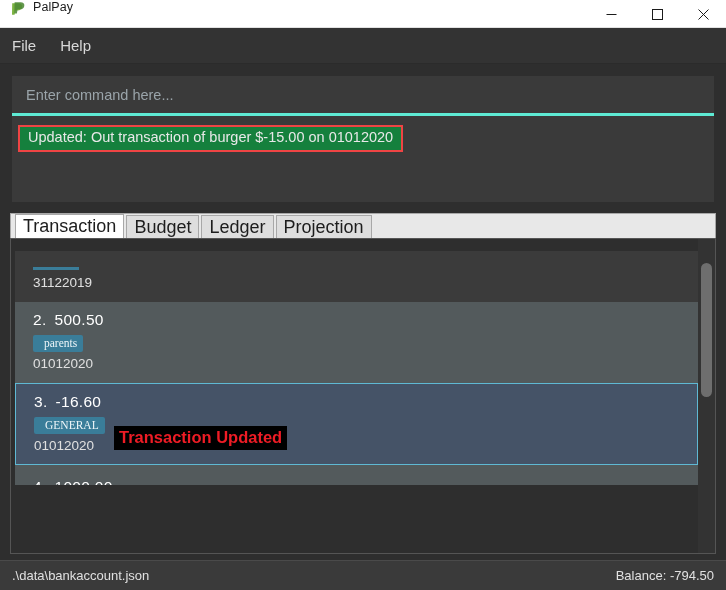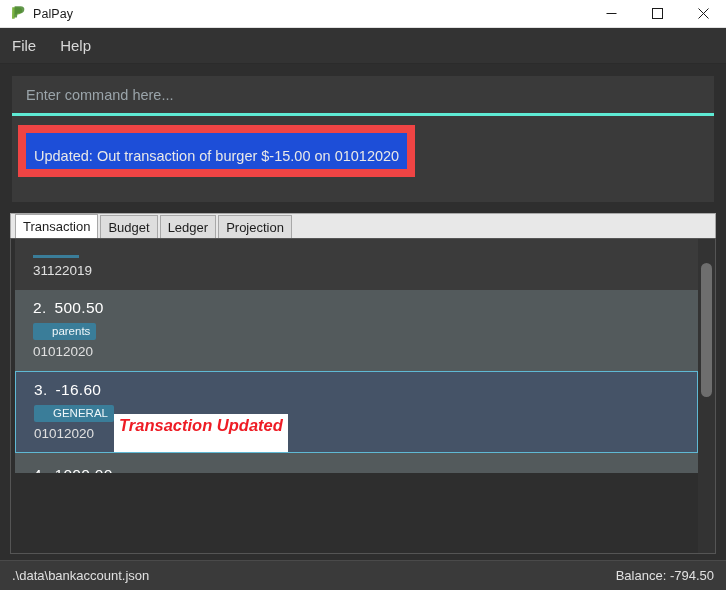--- a/index.html
+++ b/index.html
@@ -26,7 +26,6 @@
     height: 24px;
     background: #ffffff;
     display: flex;
-    align-items: center;
     flex: 0 0 28px;
     border-bottom: 1px solid #e2e2e2;
   }

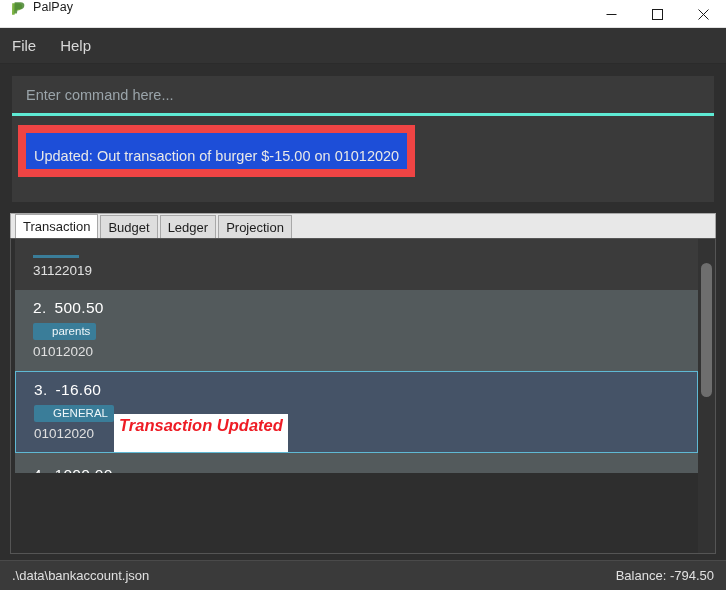--- a/index.html
+++ b/index.html
@@ -107,9 +107,9 @@
   .message-highlight {
     display: inline-block;
     margin-left: 6px;
-    border: 8px solid #ef4444;
-    padding: 14px 8px 4px 8px;
-    background: #1d4ed8;
+    border: 2px solid #ef4444;
+    padding: 1px 8px 4px 8px;
+    background: #15803d;
   }
   .message-text {
     color: #e8e8e8;

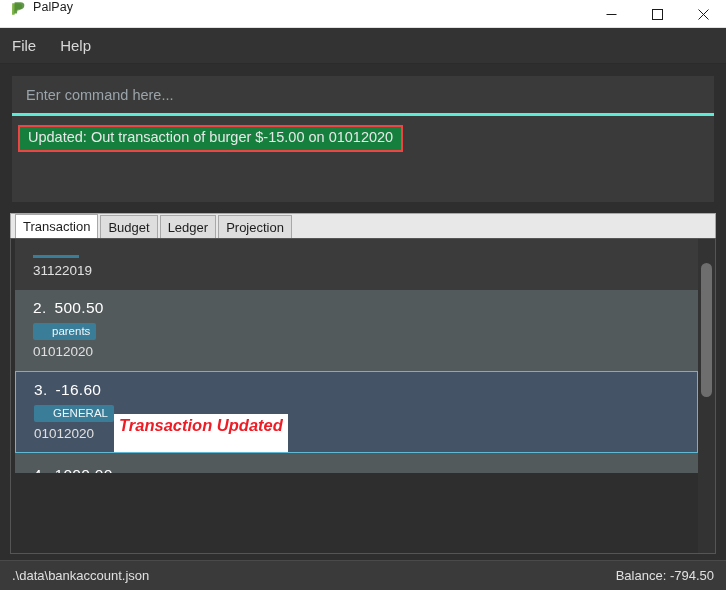--- a/index.html
+++ b/index.html
@@ -134,7 +134,7 @@
     display: flex;
     align-items: center;
     padding: 0 7px;
-    font-size: 13px;
+    font-size: 18px;
     color: #1d1d1d;
     background: #dedede;
     border: 1px solid #a8a8a8;

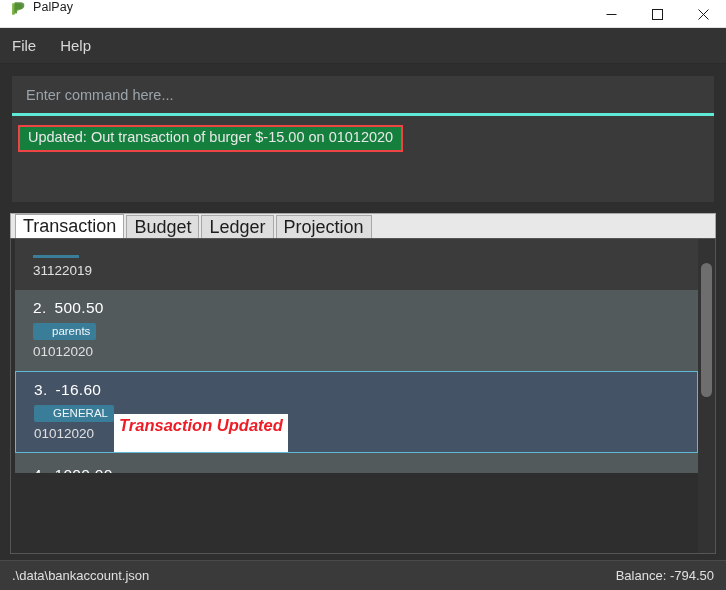--- a/index.html
+++ b/index.html
@@ -202,6 +202,7 @@
   
   .txn.clipped-top {
     padding-top: 16px;
+    margin-top: 12px;
   }
   .tag-clip {
     display: block;

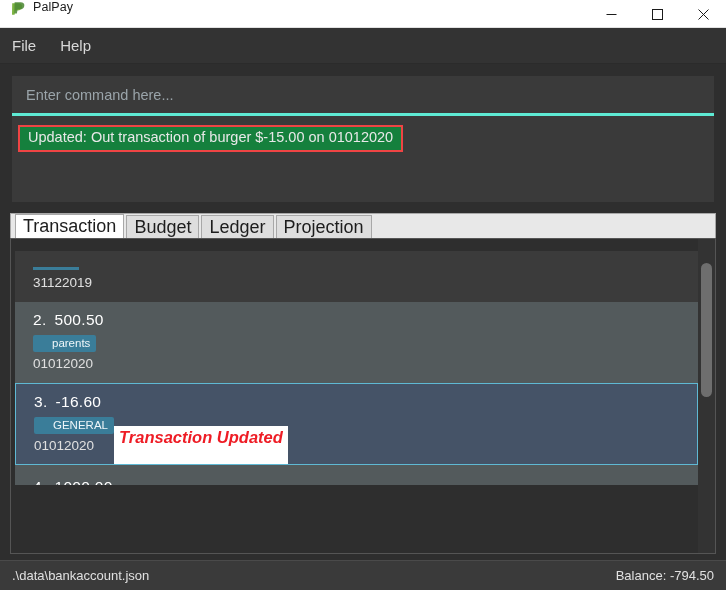--- a/index.html
+++ b/index.html
@@ -189,9 +189,10 @@
     background: #3a7d99;
     color: #eef6f9;
     font-size: 11.5px;
-    padding: 2px 6px 3px 19px;
+    padding: 2px 6px 3px 11px;
     border-radius: 2px;
     margin-bottom: 3px;
+    font-family: Liberation Serif, serif;
   }
   .txn-date, .txn-desc {
     font-size: 13.5px;

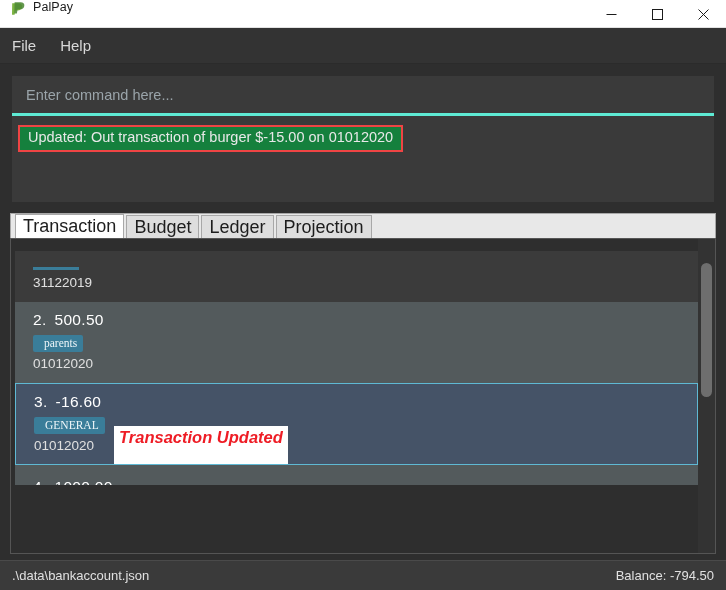--- a/index.html
+++ b/index.html
@@ -225,13 +225,12 @@
   
   .annotation {
     position: absolute;
-    background: #ffffff;
+    background: #000000;
     color: #ee1c25;
     font-weight: bold;
     font-size: 16.5px;
-    padding: 2px 5px 17px 5px;
+    padding: 2px 5px 3px 5px;
     white-space: nowrap;
-    font-style: italic;
   }
 
   

